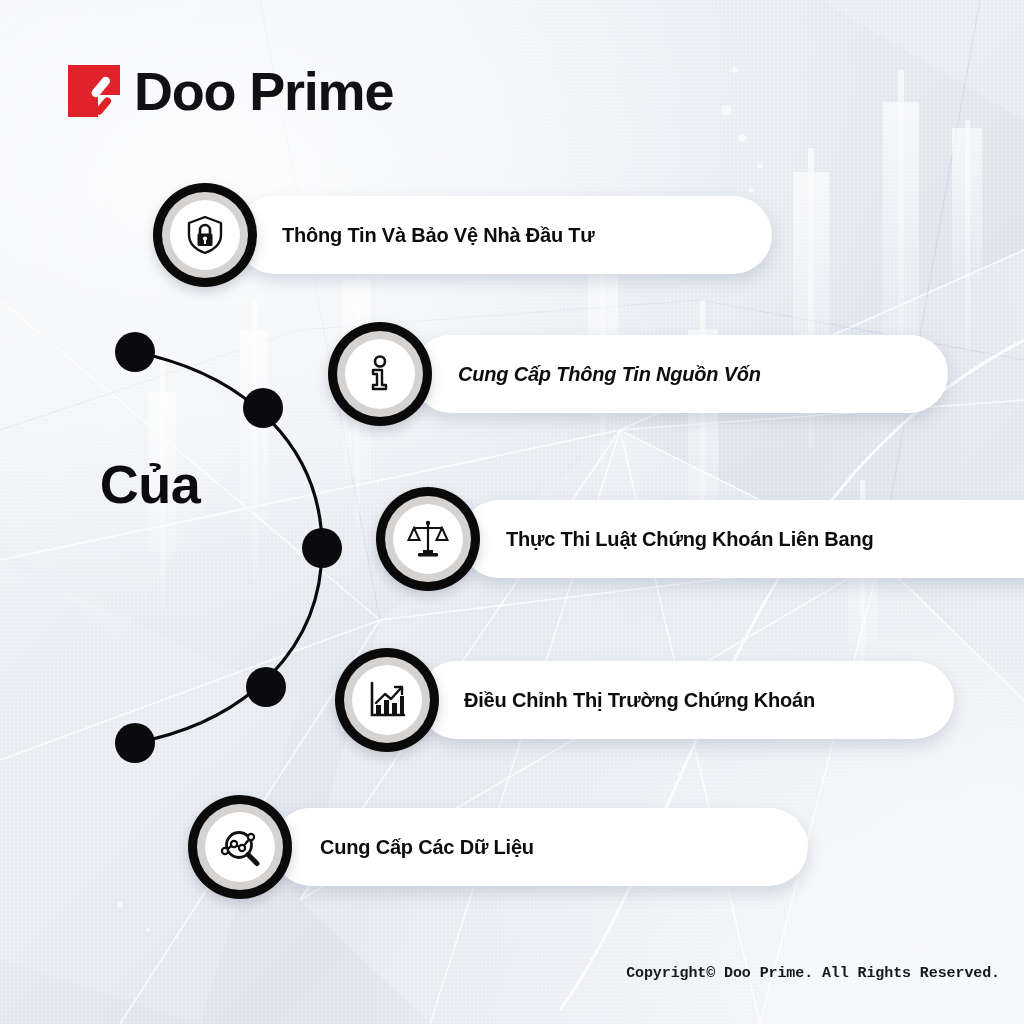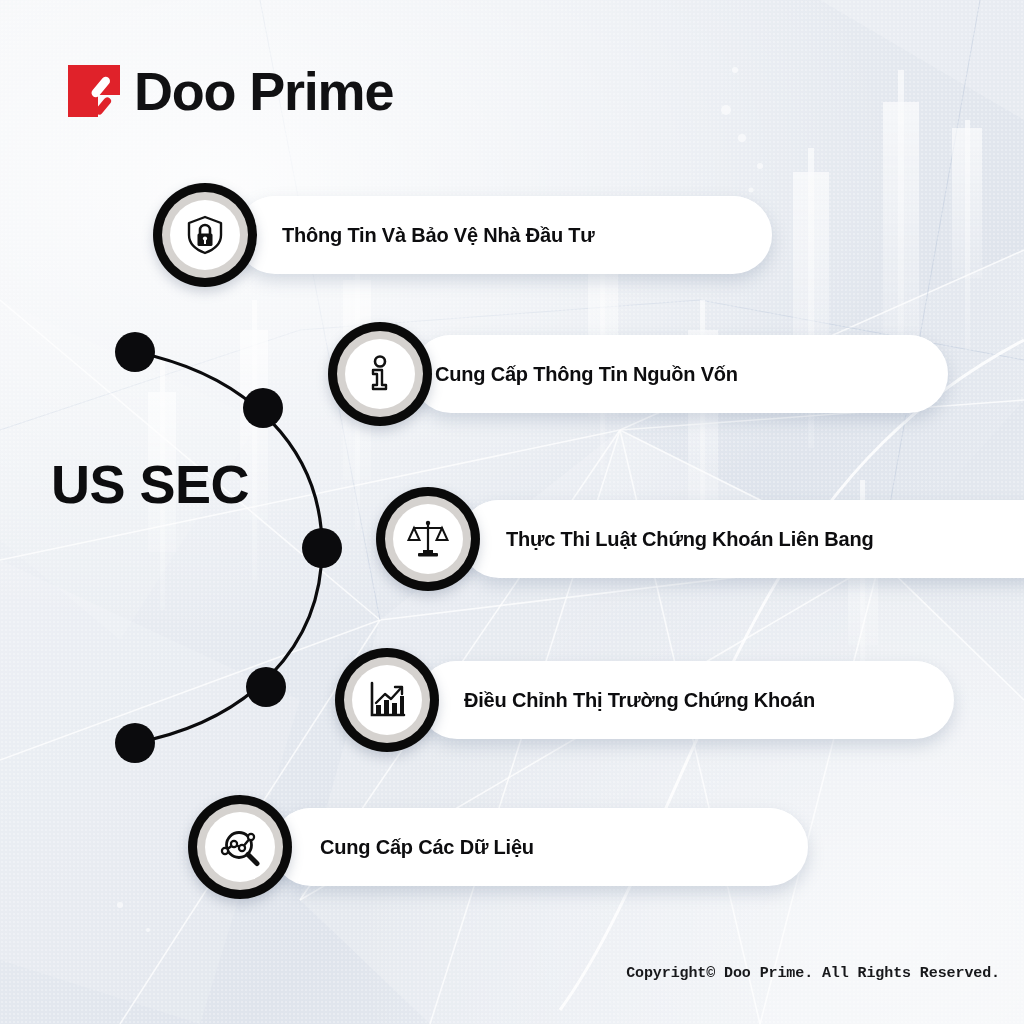--- a/index.html
+++ b/index.html
@@ -205,7 +205,7 @@
   </div>
 
   <div class="pill" style="left:412px;top:335px;width:536px;">
-    <span class="pill-label" style="margin-left:23px;">Cung Cấp Thông Tin Nguồn Vốn</span>
+    <span class="pill-label" style="margin-left:46px;font-style:italic;">Cung Cấp Thông Tin Nguồn Vốn</span>
   </div>
   <div class="badge" style="left:328px;top:322px;">
     <div class="badge-ring">

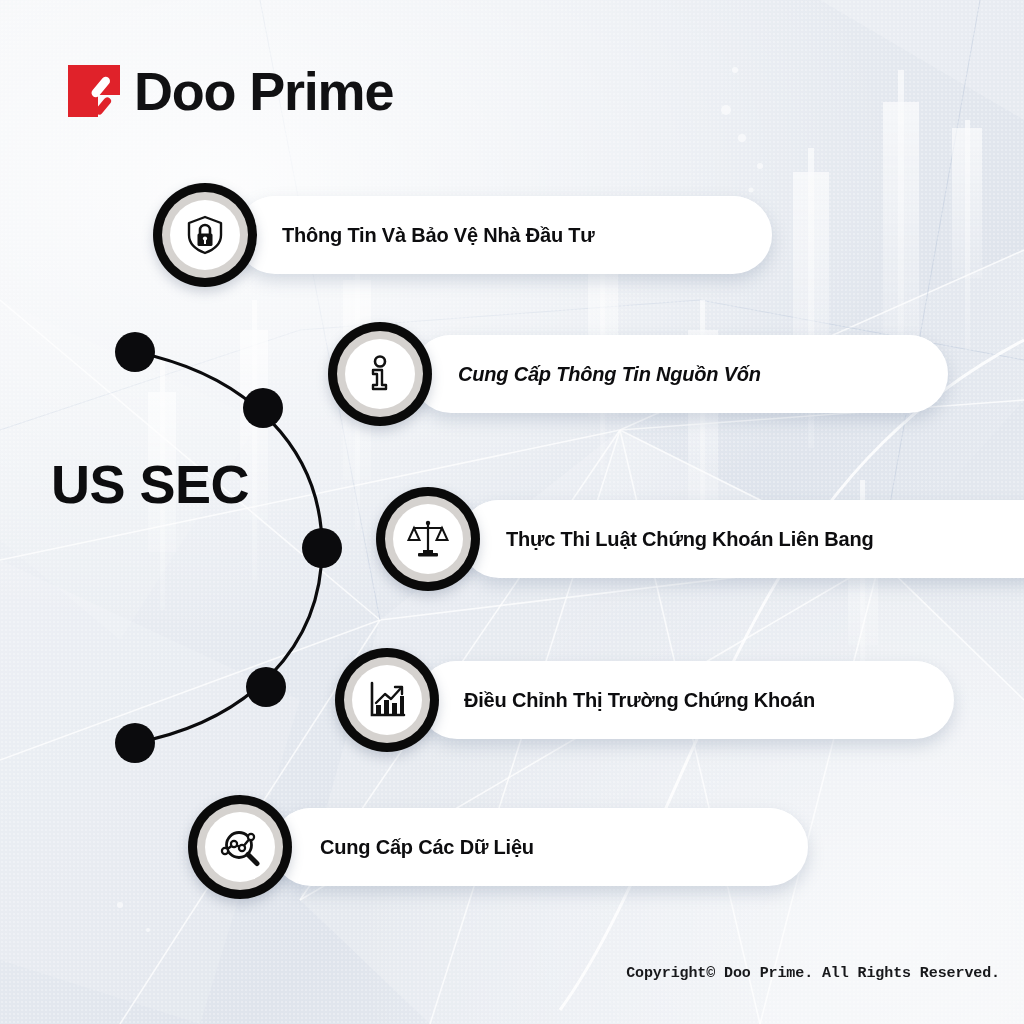--- a/index.html
+++ b/index.html
@@ -175,6 +175,7 @@
   </div>
 
   <div class="title">
+    <span class="ln">Của</span>
     <span class="ln">US SEC</span>
   </div>
 

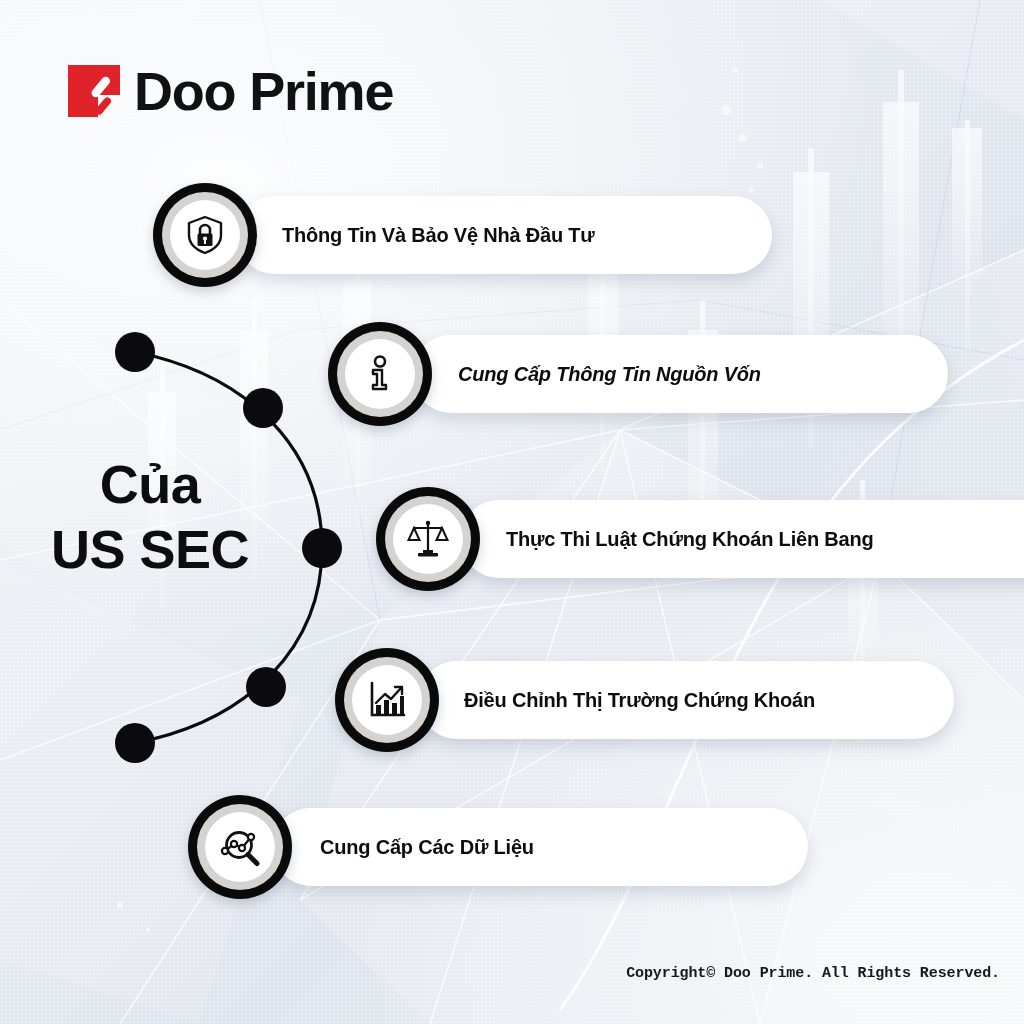--- a/index.html
+++ b/index.html
@@ -176,7 +176,6 @@
 
   <div class="title">
     <span class="ln">Của</span>
-    <span class="ln">US SEC</span>
   </div>
 
   <svg class="arc" viewBox="0 0 1024 1024">

